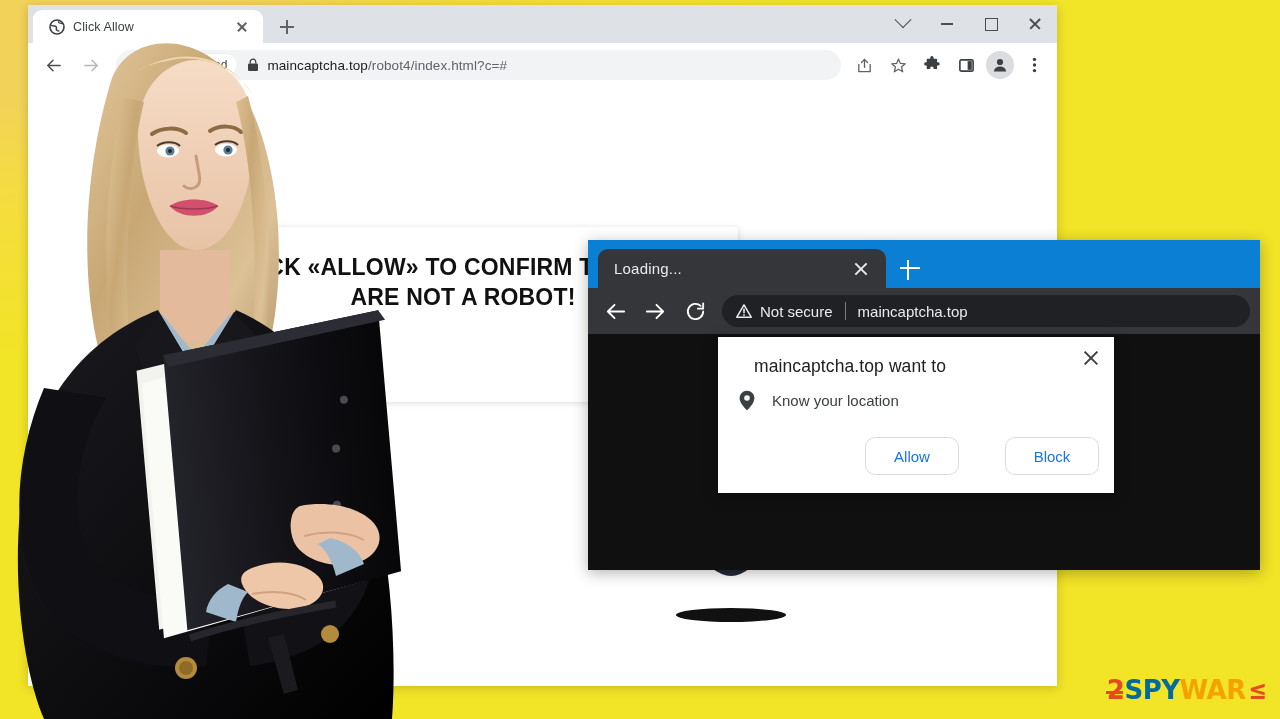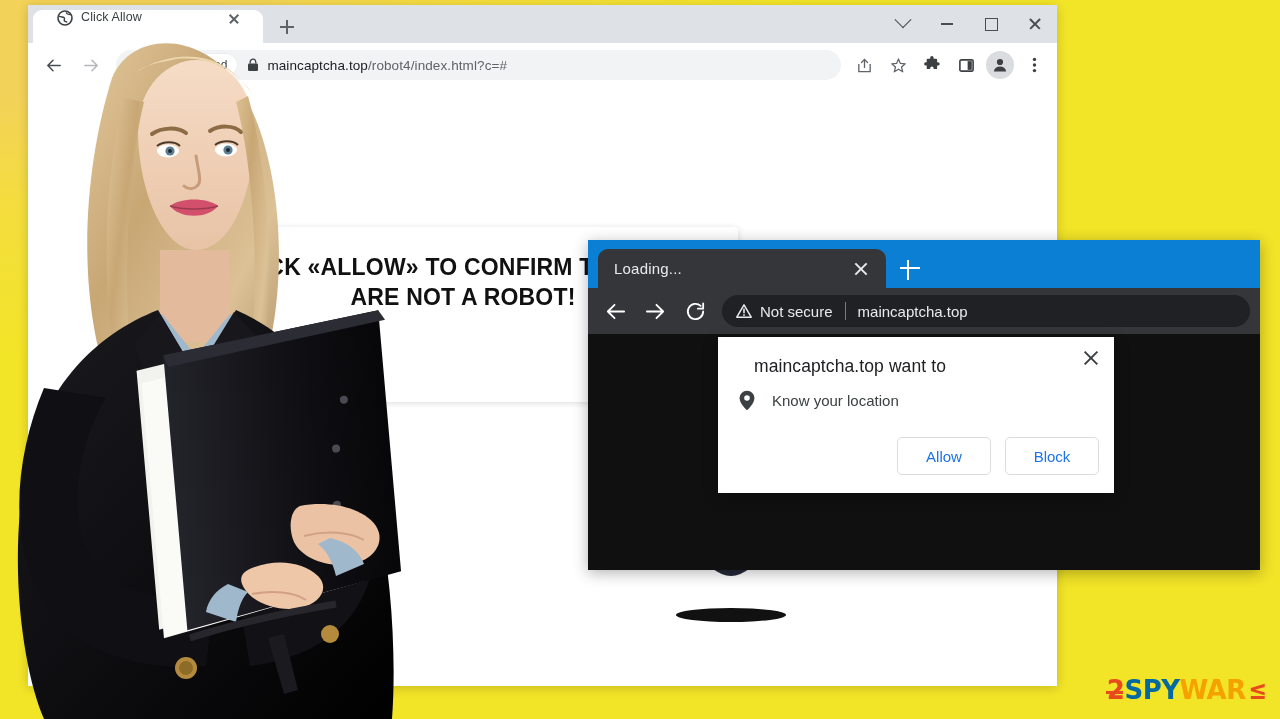--- a/index.html
+++ b/index.html
@@ -30,7 +30,7 @@
   .mw-tab{
     position:absolute;left:5px;top:5px;width:230px;height:33px;
     background:#fff;border-radius:9px 9px 0 0;
-    display:flex;align-items:flex-start;padding:0 20px;box-sizing:border-box;
+    display:flex;align-items:center;padding:0 12px;box-sizing:border-box;
   }
   .mw-tab .favicon{
     width:16px;height:16px;flex:0 0 16px;margin-right:8px;margin-left:4px;

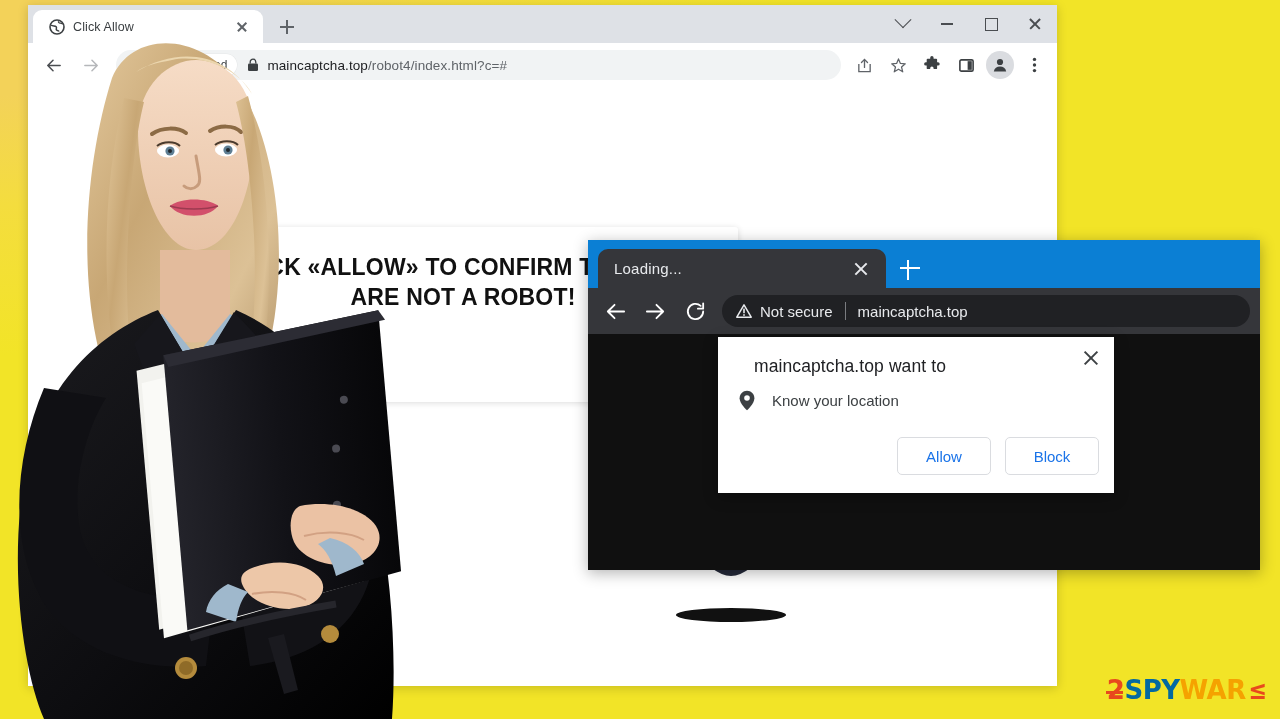--- a/index.html
+++ b/index.html
@@ -162,9 +162,9 @@
   .perm-item{font-size:15px;color:#3c4043;}
   .perm-actions{position:absolute;right:15px;bottom:18px;display:flex;gap:14px;}
   .perm-btn{
-    min-width:92px;height:36px;border:1px solid #DADCE0;border-radius:5px;background:#fff;
+    min-width:92px;height:36px;border:1px solid #DADCE0;border-radius:10px;background:#fff;
     color:#1a73e8;font-size:15px;font-family:"Liberation Sans",sans-serif;
-    display:flex;align-items:center;justify-content:center;cursor:pointer;
+    display:flex;align-items:center;justify-content:center;cursor:pointer;margin-left:32px;
   }
 
   

